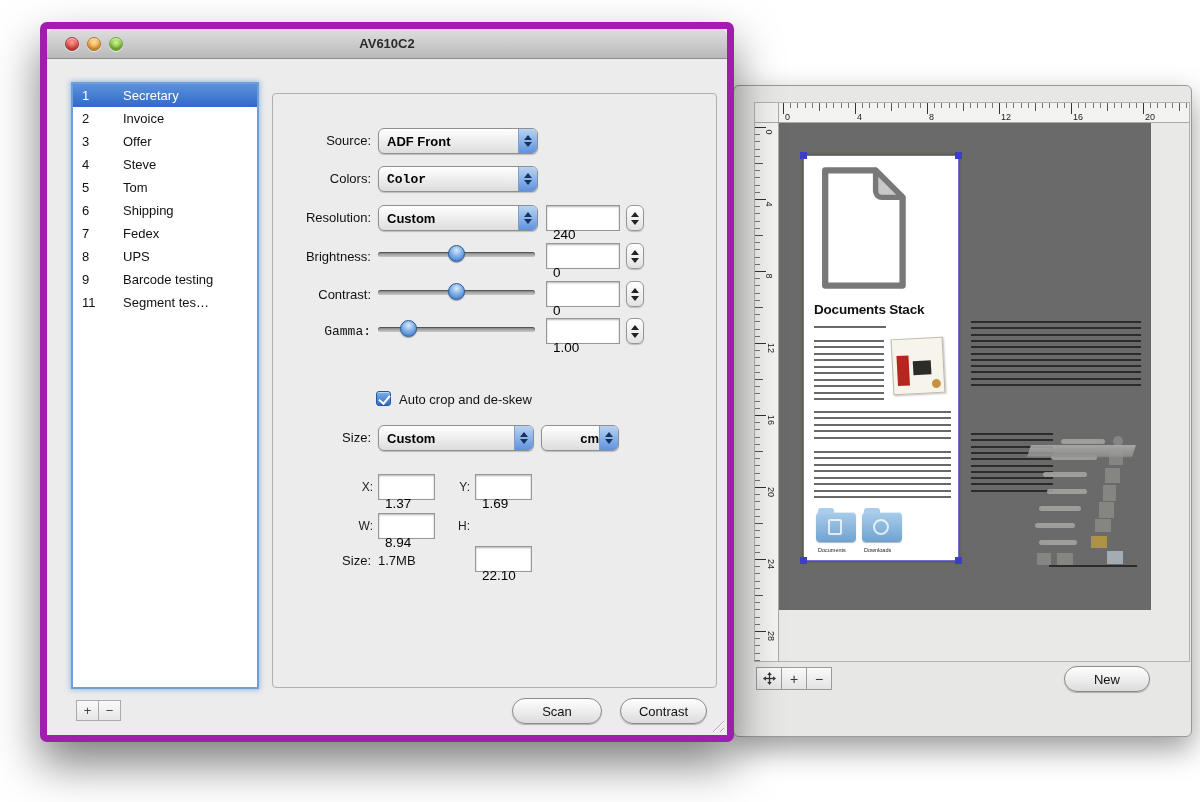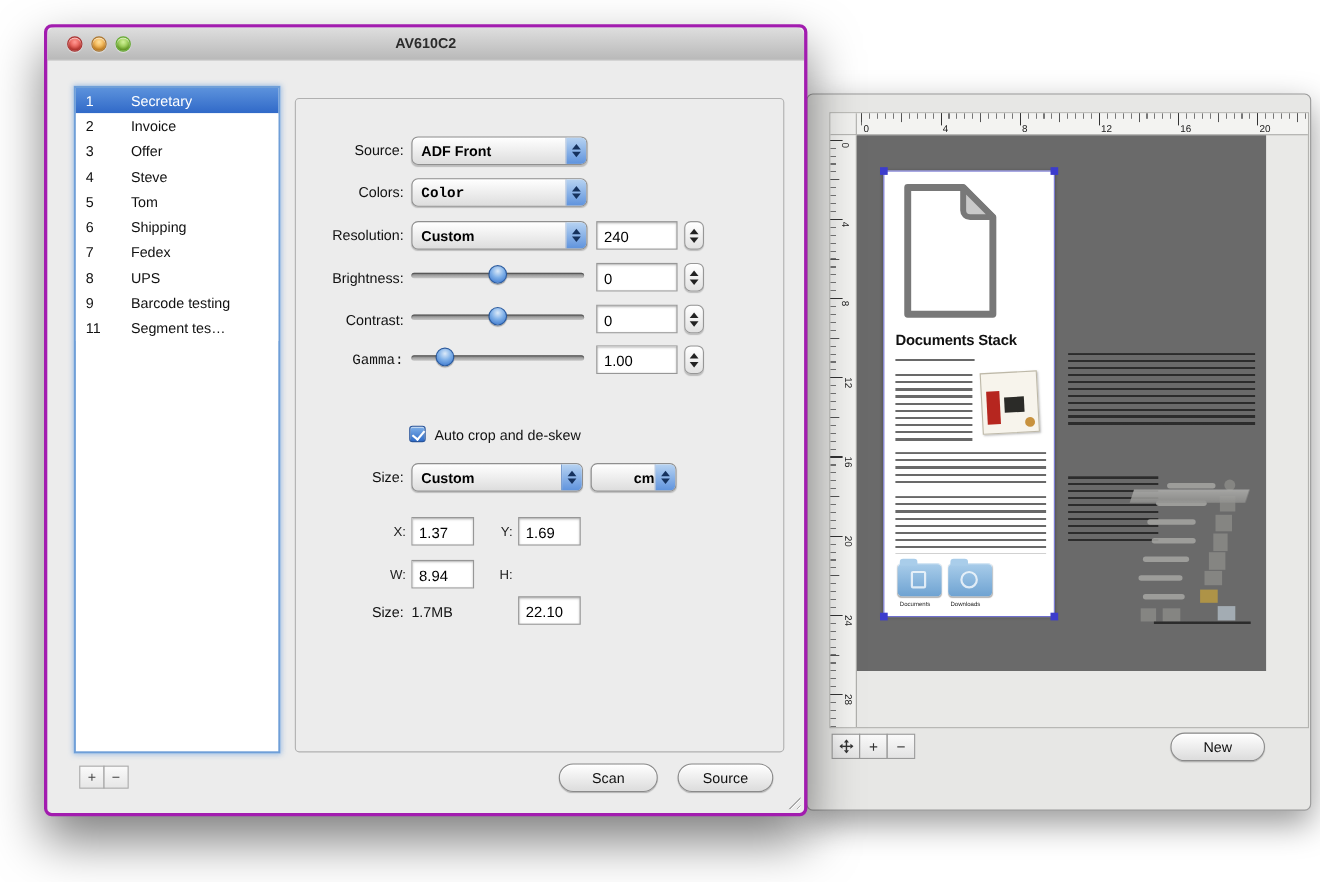--- a/index.html
+++ b/index.html
@@ -85,7 +85,7 @@
 
   
   .main-window { position:absolute; left:40px; top:22px; width:694px; height:720px;
-    background:#ececec; border:3px solid #a21caf; border-radius:7px;
+    background:#ececec; border:7px solid #a21caf; border-radius:7px;
     box-shadow:0 22px 45px rgba(0,0,0,.5); z-index:2; }
   .titlebar { position:absolute; left:0; top:0; right:0; height:30px;
     background:linear-gradient(#dedede,#b9b9b9); border-bottom:1px solid #8c8c8c;

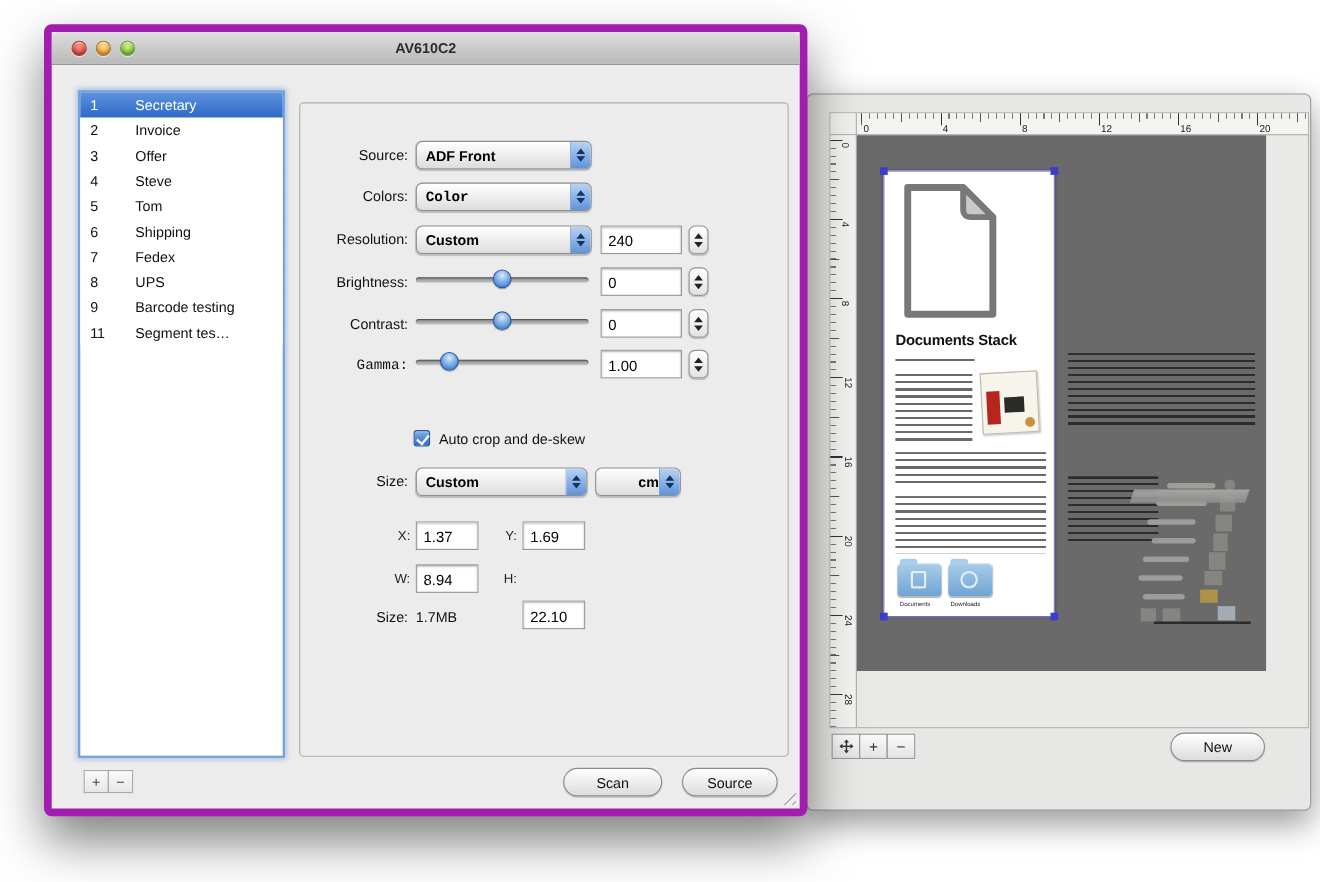--- a/index.html
+++ b/index.html
@@ -136,7 +136,7 @@
   .popup-cap .up { width:0; height:0; border-left:4px solid transparent; border-right:4px solid transparent; border-bottom:5px solid #16325e; }
   .popup-cap .dn { width:0; height:0; border-left:4px solid transparent; border-right:4px solid transparent; border-top:5px solid #16325e; }
   .tfield { position:absolute; height:26px; background:#fff; border:1px solid #979797;
-    box-shadow:inset 0 1px 2px rgba(0,0,0,.3); font-size:13.5px; color:#000; padding:6px 0 0 6px; }
+    box-shadow:inset 0 1px 2px rgba(0,0,0,.3); font-size:13.5px; color:#000; padding:21px 0 0 6px; }
   .stepper { position:absolute; width:18px; height:26px; border:1px solid #979797; border-radius:6px;
     background:linear-gradient(#ffffff,#e2e2e2); box-shadow:0 1px 1px rgba(0,0,0,.2);
     display:flex; flex-direction:column; align-items:center; justify-content:center; gap:3px; }

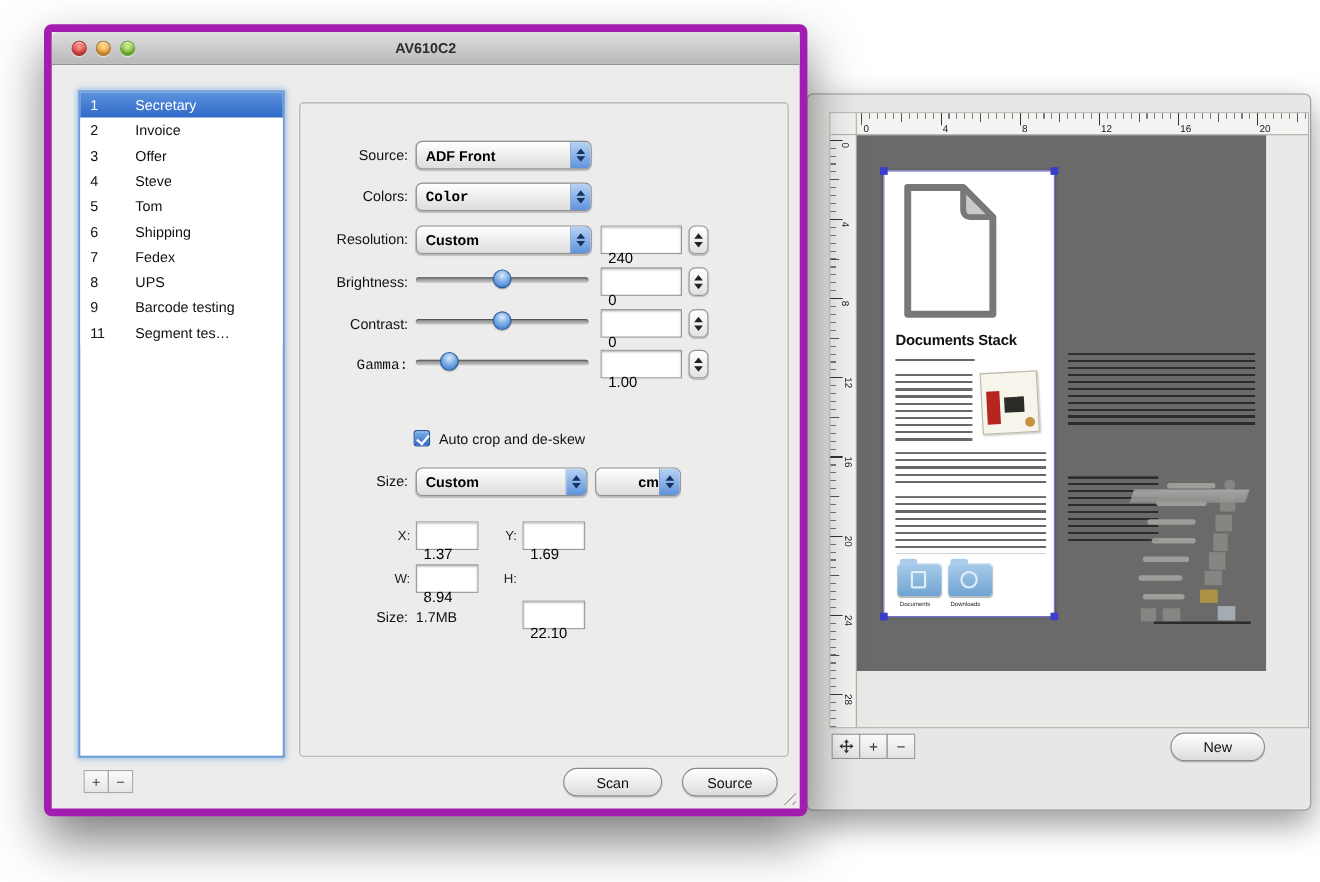--- a/index.html
+++ b/index.html
@@ -423,7 +423,7 @@
   </div>
 
   <div class="aqua-btn" style="left:465px; top:669px; width:90px;">Scan</div>
-  <div class="aqua-btn" style="left:573px; top:669px; width:87px;">Source</div>
+  <div class="aqua-btn" style="left:573px; top:669px; width:87px;">Contrast</div>
 
   <div class="resize-grip"></div>
 </div>

